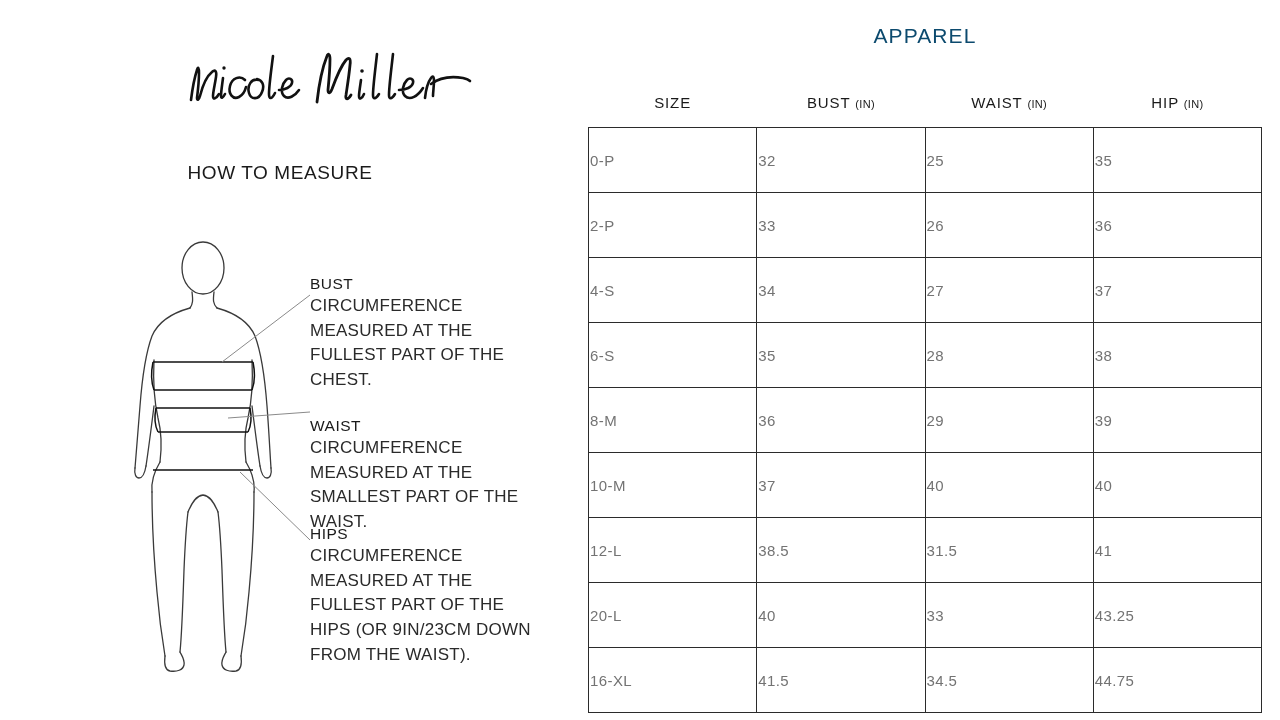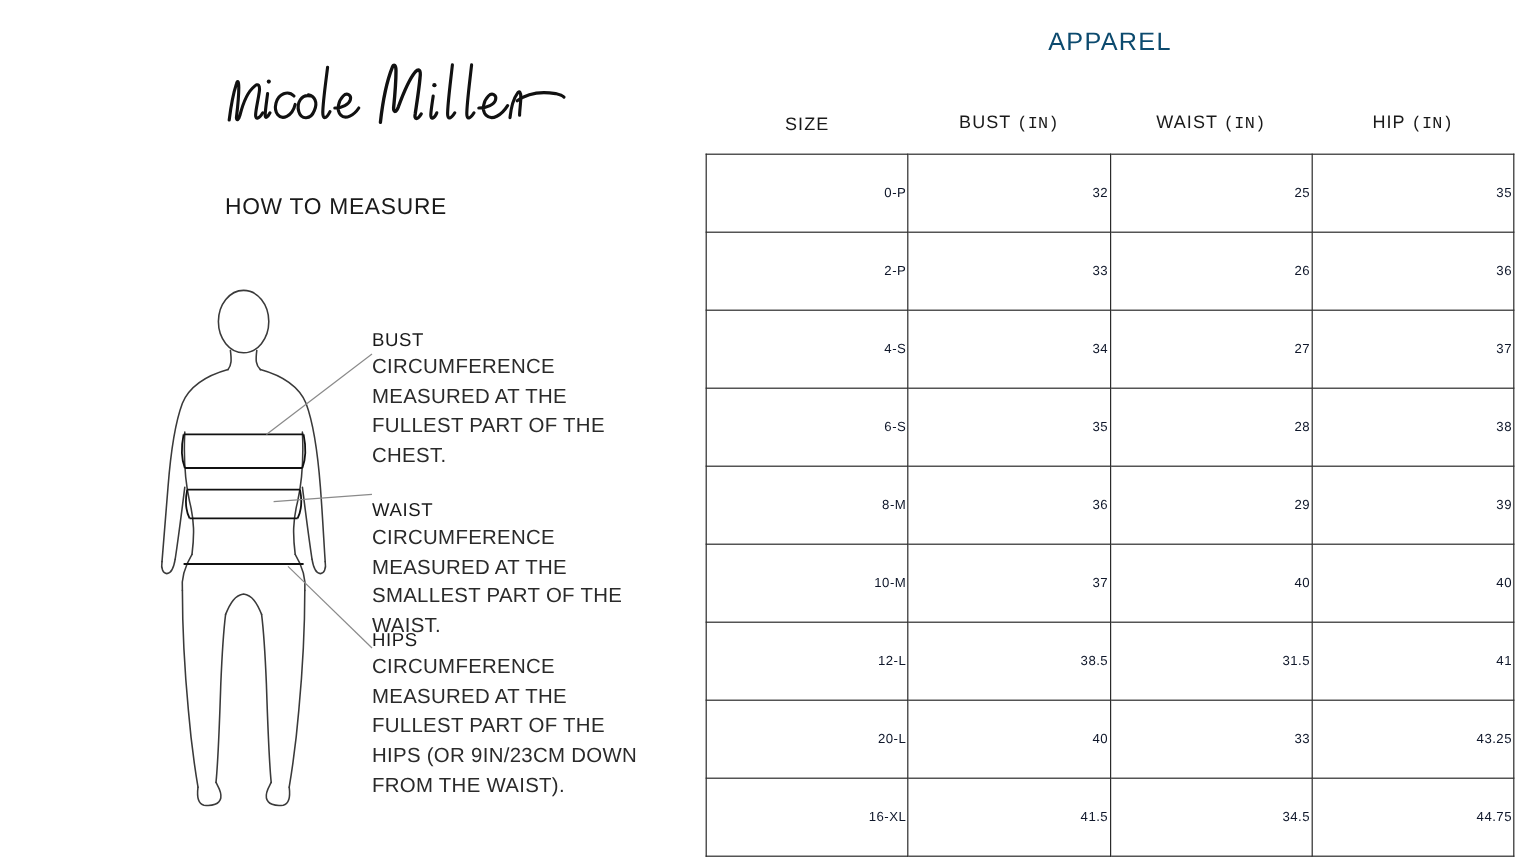--- a/index.html
+++ b/index.html
@@ -117,9 +117,8 @@
     text-align: center;
   }
   table.size-table thead th .unit {
-    font-size: 14px;
+    font-size: 11px;
     letter-spacing: 0.3px;
-    font-family: Liberation Mono, monospace;
   }
   table.size-table tbody td {
     border: 1px solid #2b2b2b;

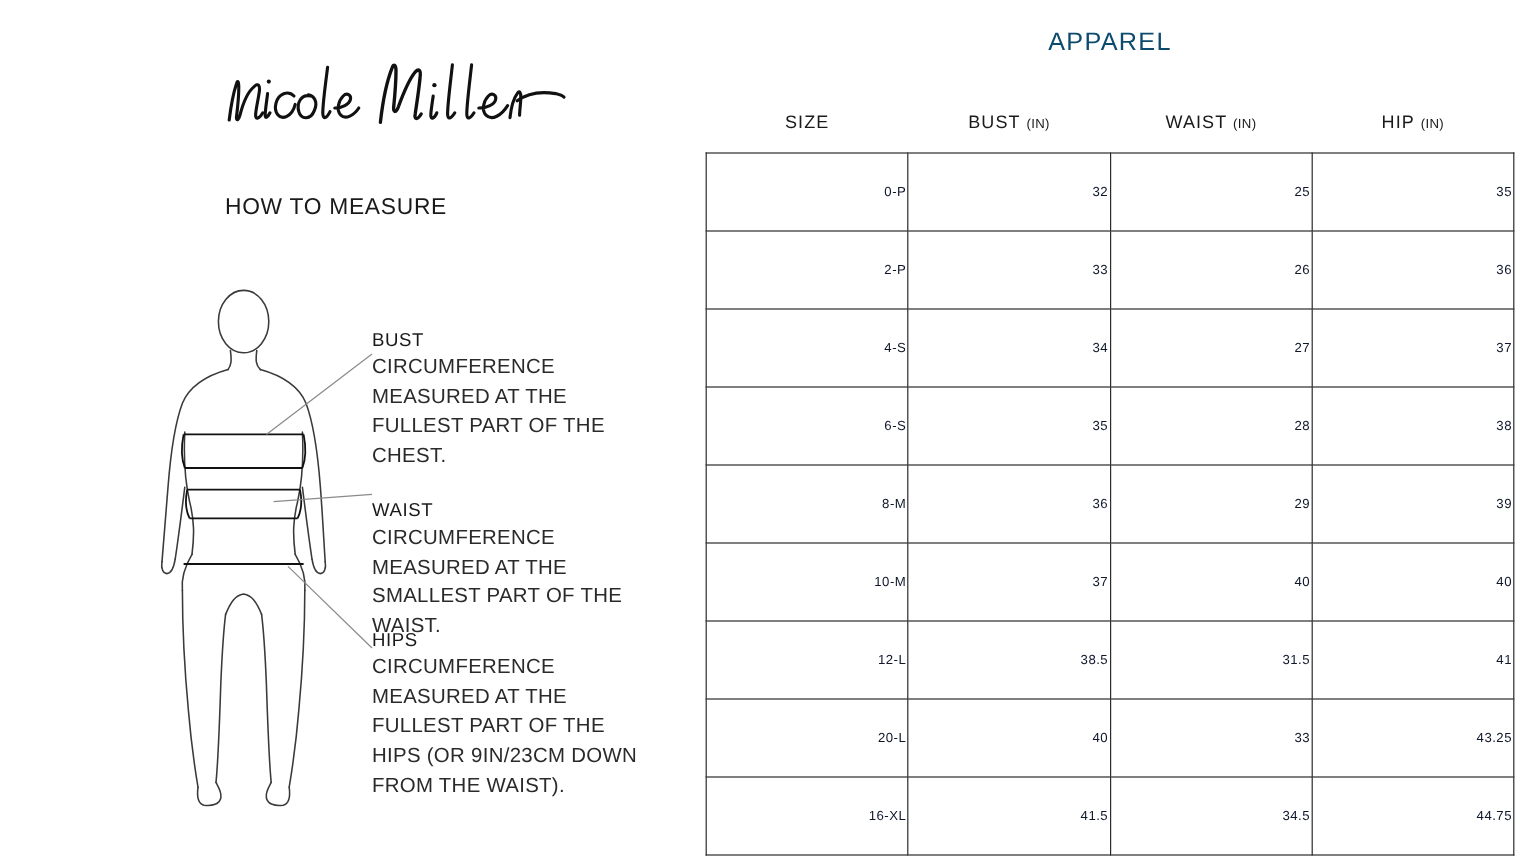--- a/index.html
+++ b/index.html
@@ -122,10 +122,10 @@
   }
   table.size-table tbody td {
     border: 1px solid #2b2b2b;
-    text-align: right;
-    font-size: 11px;
+    text-align: left;
+    font-size: 15px;
     height: 62px;
-    color: #0f172a;
+    color: #737373;
     letter-spacing: 0.4px;
   }
   table.size-table col.c-size { width: 136px; }

